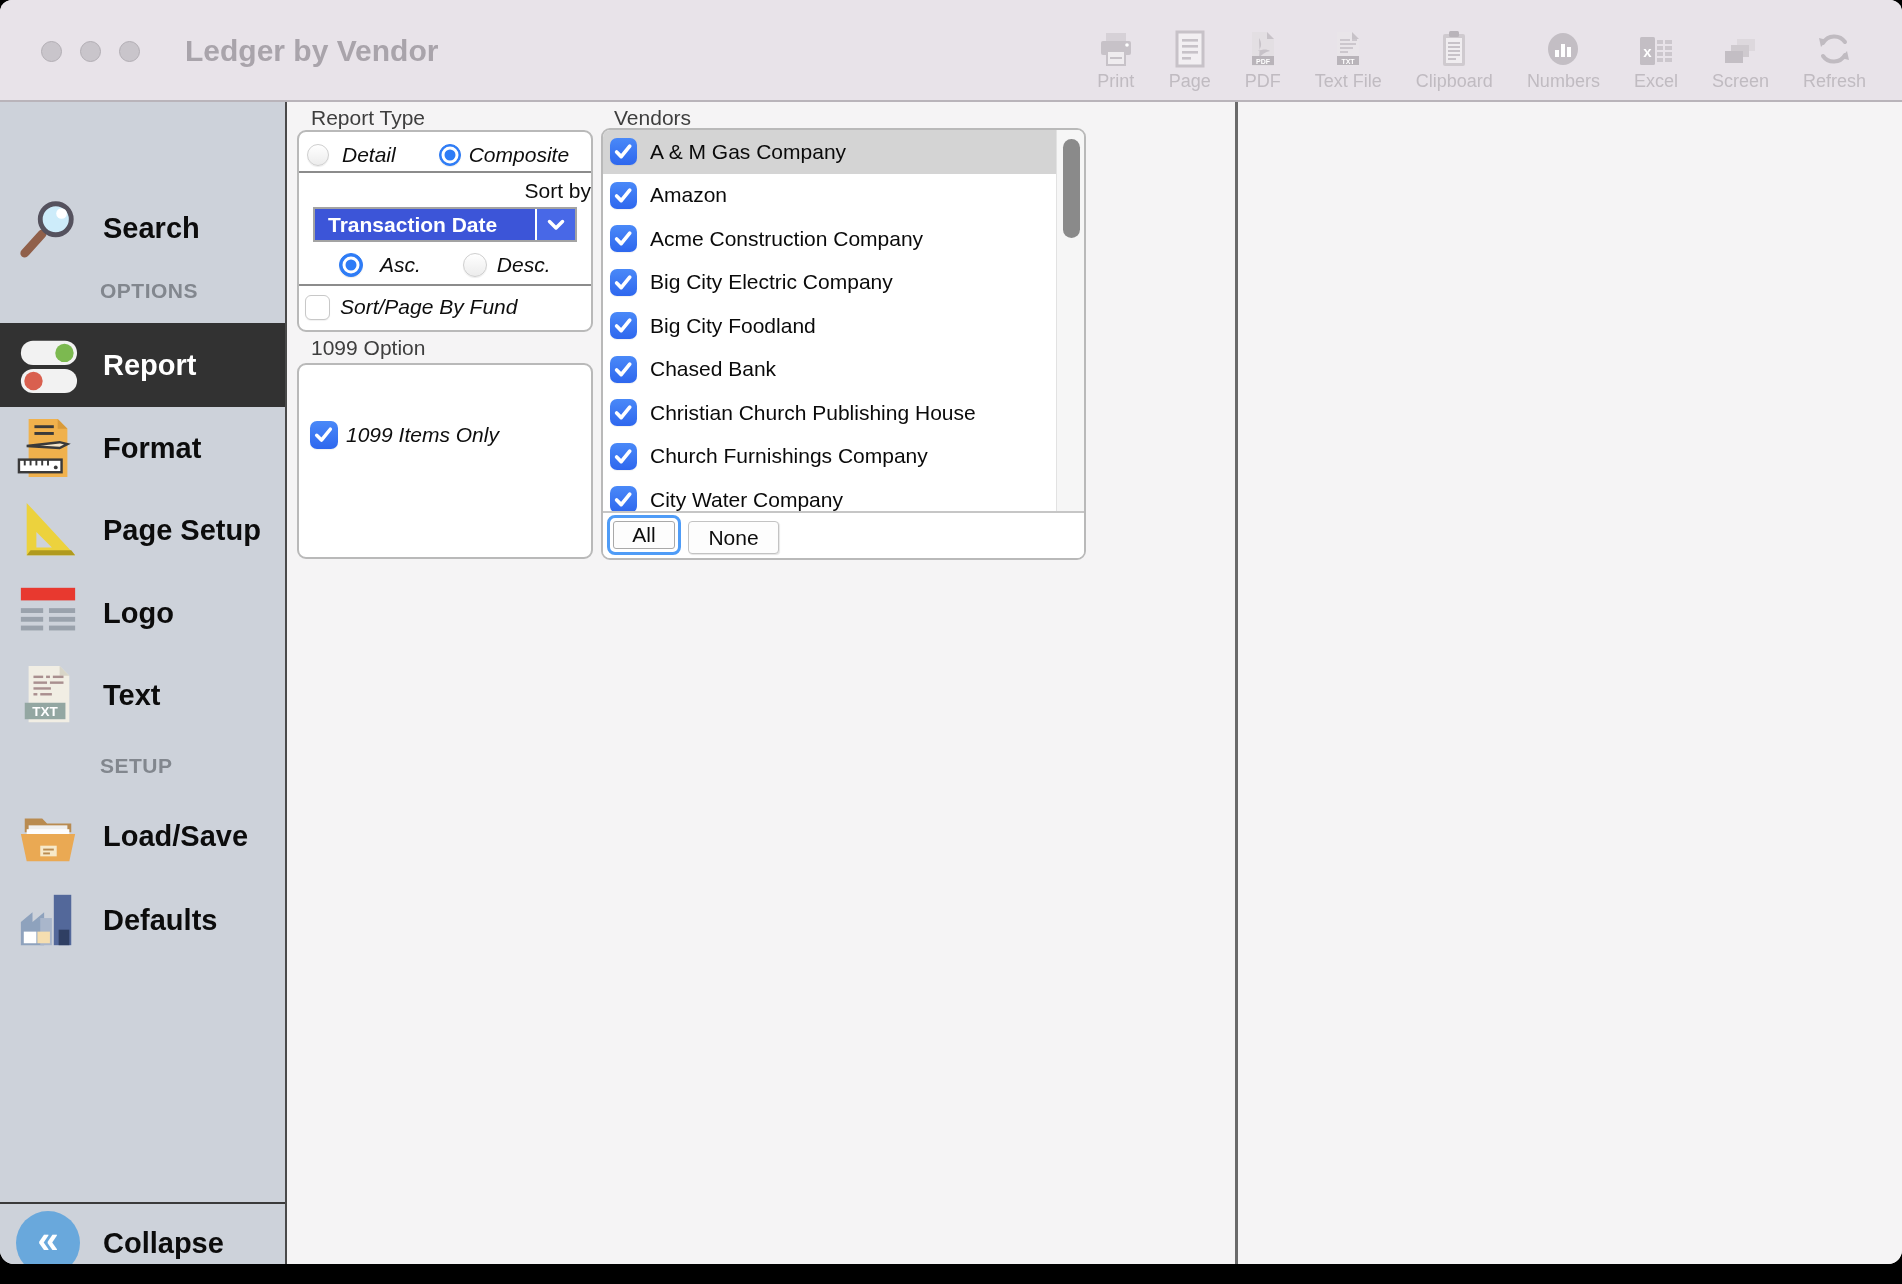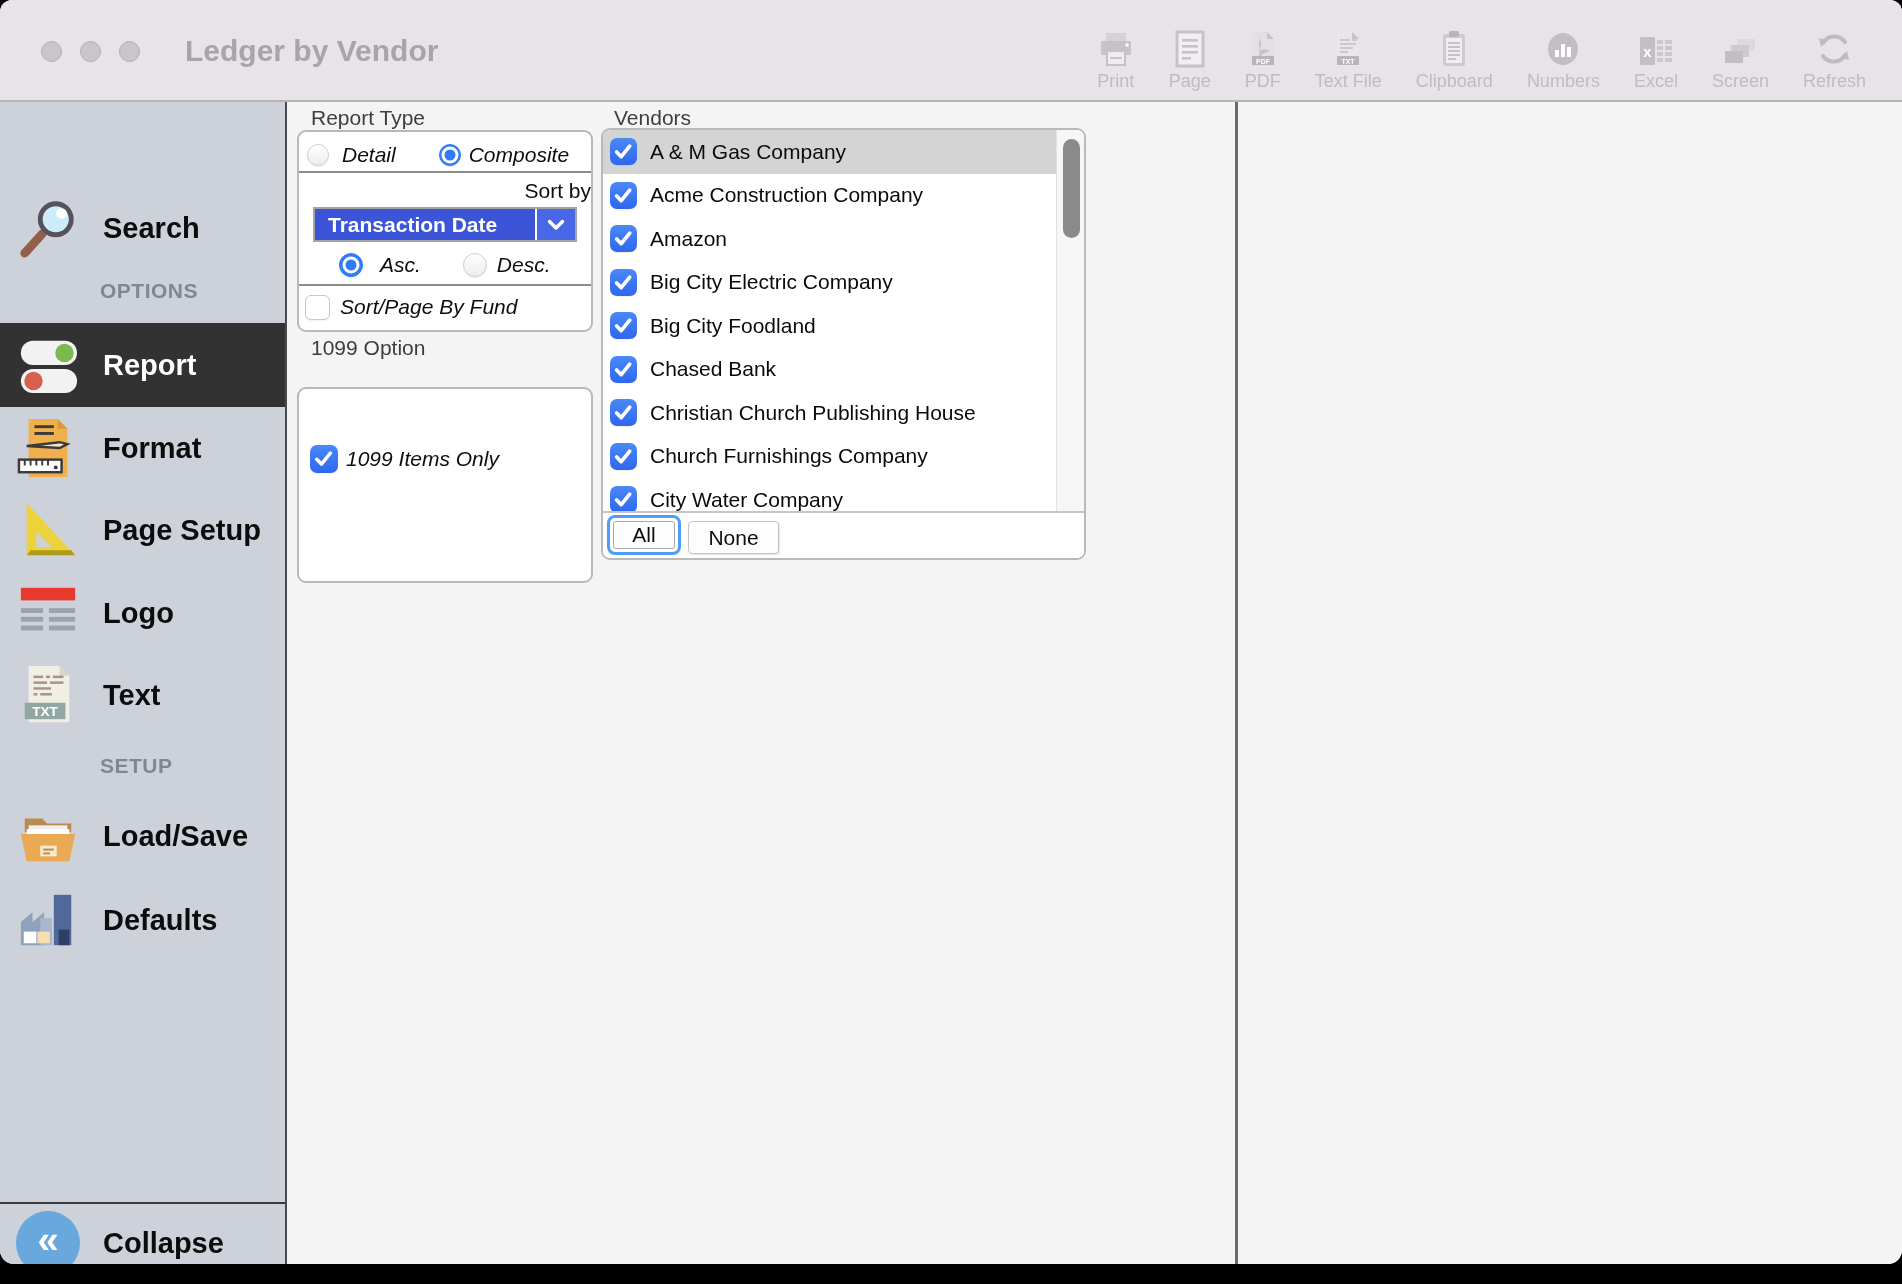--- a/index.html
+++ b/index.html
@@ -453,16 +453,16 @@
                   <path d="M2 6.5 L5.5 10 L12 2" stroke="#fff" stroke-width="2.8" stroke-linecap="round" stroke-linejoin="round"></path>
                 </svg>
     </span>
+    <span class="v-name">Amazon</span>
+  </div>
+
+  <div class="v-row">
+    <span class="v-cbx cbx on">
+      <svg viewBox="0 0 14 12" fill="none">
+                  <path d="M2 6.5 L5.5 10 L12 2" stroke="#fff" stroke-width="2.8" stroke-linecap="round" stroke-linejoin="round"></path>
+                </svg>
+    </span>
     <span class="v-name">Acme Construction Company</span>
-  </div>
-
-  <div class="v-row">
-    <span class="v-cbx cbx on">
-      <svg viewBox="0 0 14 12" fill="none">
-                  <path d="M2 6.5 L5.5 10 L12 2" stroke="#fff" stroke-width="2.8" stroke-linecap="round" stroke-linejoin="round"></path>
-                </svg>
-    </span>
-    <span class="v-name">Amazon</span>
   </div>
 
   <div class="v-row">

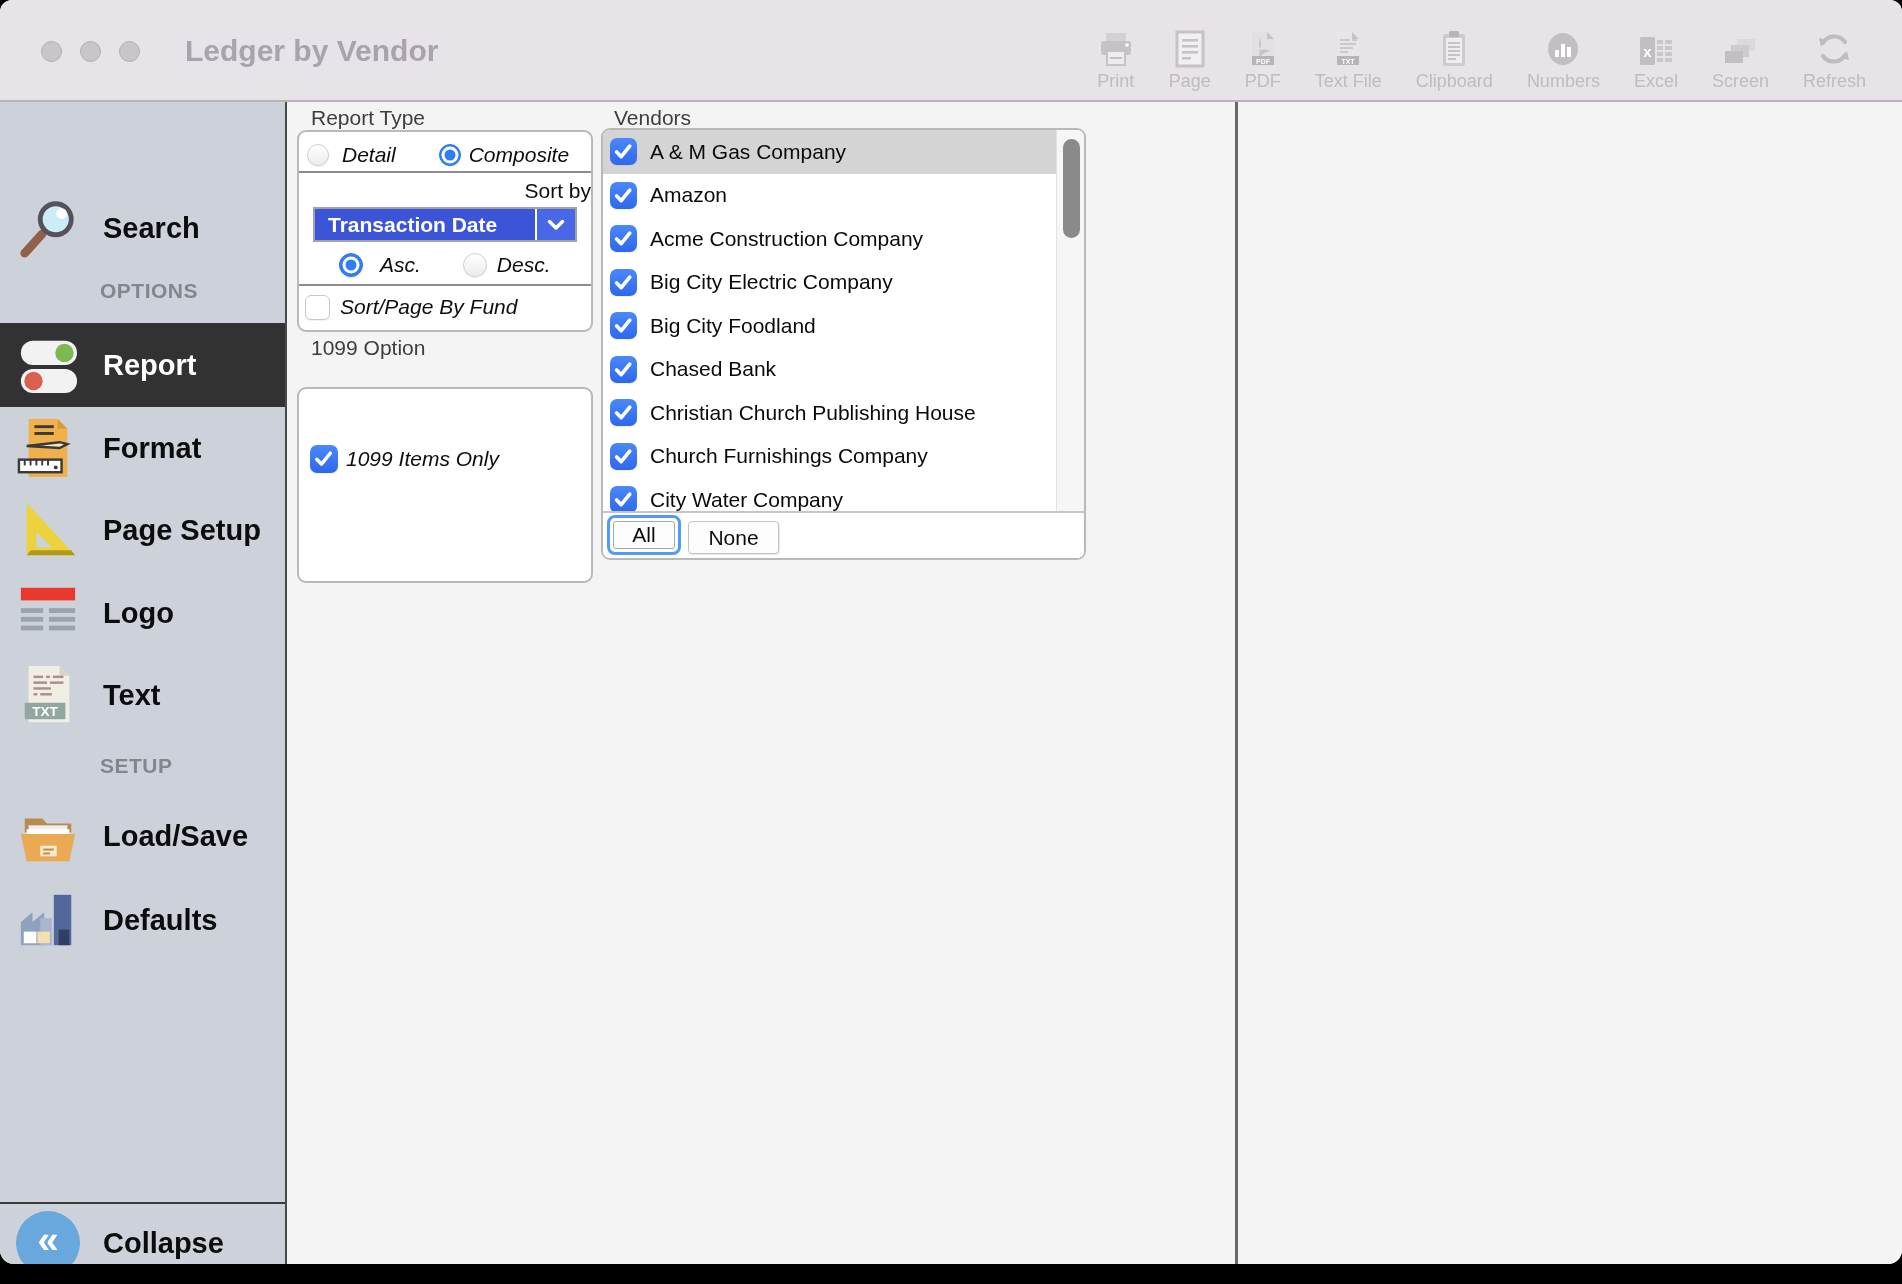--- a/index.html
+++ b/index.html
@@ -50,7 +50,7 @@
   .lbl-rt { left:24px; top:4px; }
   .box-rt { left:10px; top:28px; width:296px; height:202px; }
   .lbl-1099 { left:24px; top:234px; }
-  .box-1099 { left:10px; top:261px; width:296px; height:196px;margin-top:24px; }
+  .box-1099 { left:10px; top:261px; width:296px; height:196px; }
   .lbl-vendors { left:327px; top:4px; }
 
   .ctl-row { position:absolute; display:flex; align-items:center;font-style:italic; }

